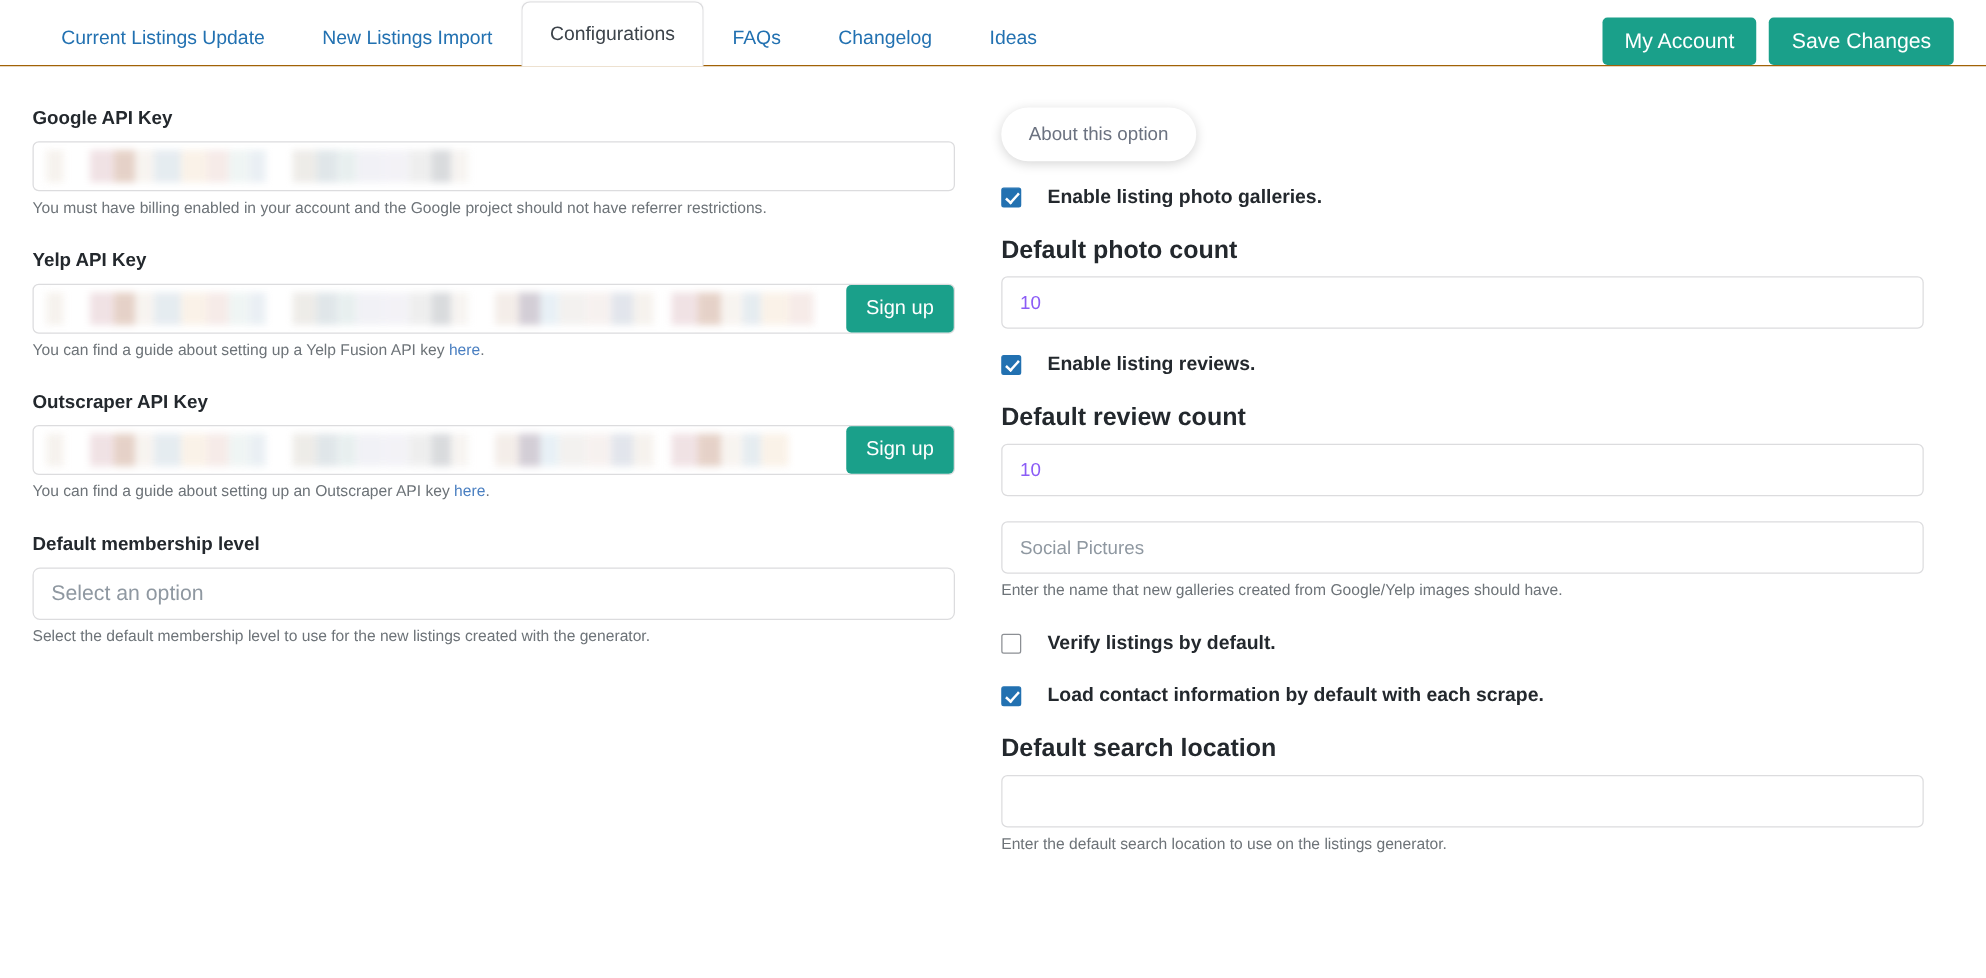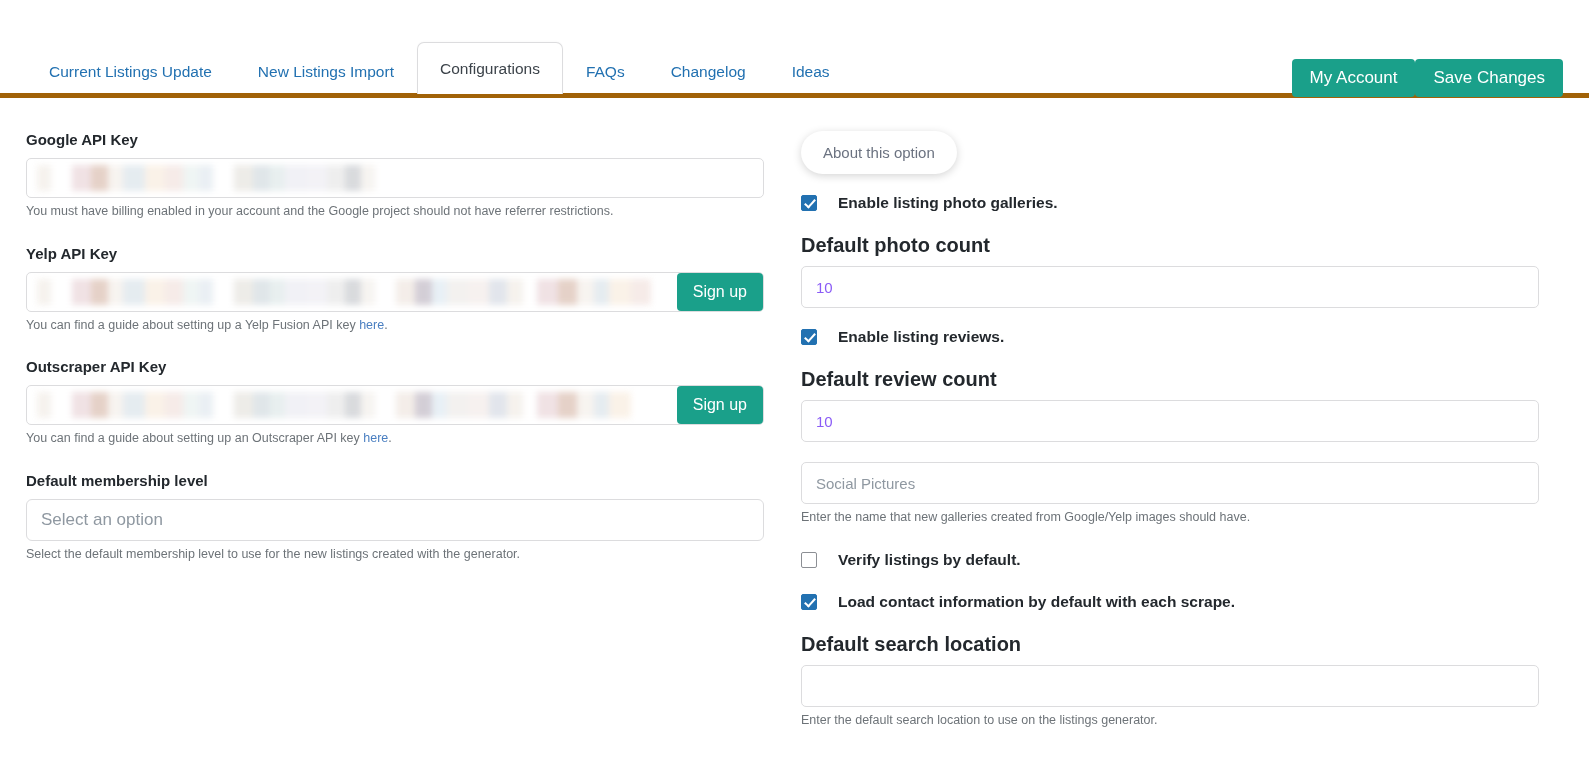--- a/index.html
+++ b/index.html
@@ -15,9 +15,8 @@
   .topbar {
     position: relative;
     height: 53px;
-    border-bottom: 5px solid #a16207;
+    border-bottom: 1px solid #a16207;
     background: #ffffff;
-    margin-top: 45px;
   }
   .tabs {
     position: absolute;

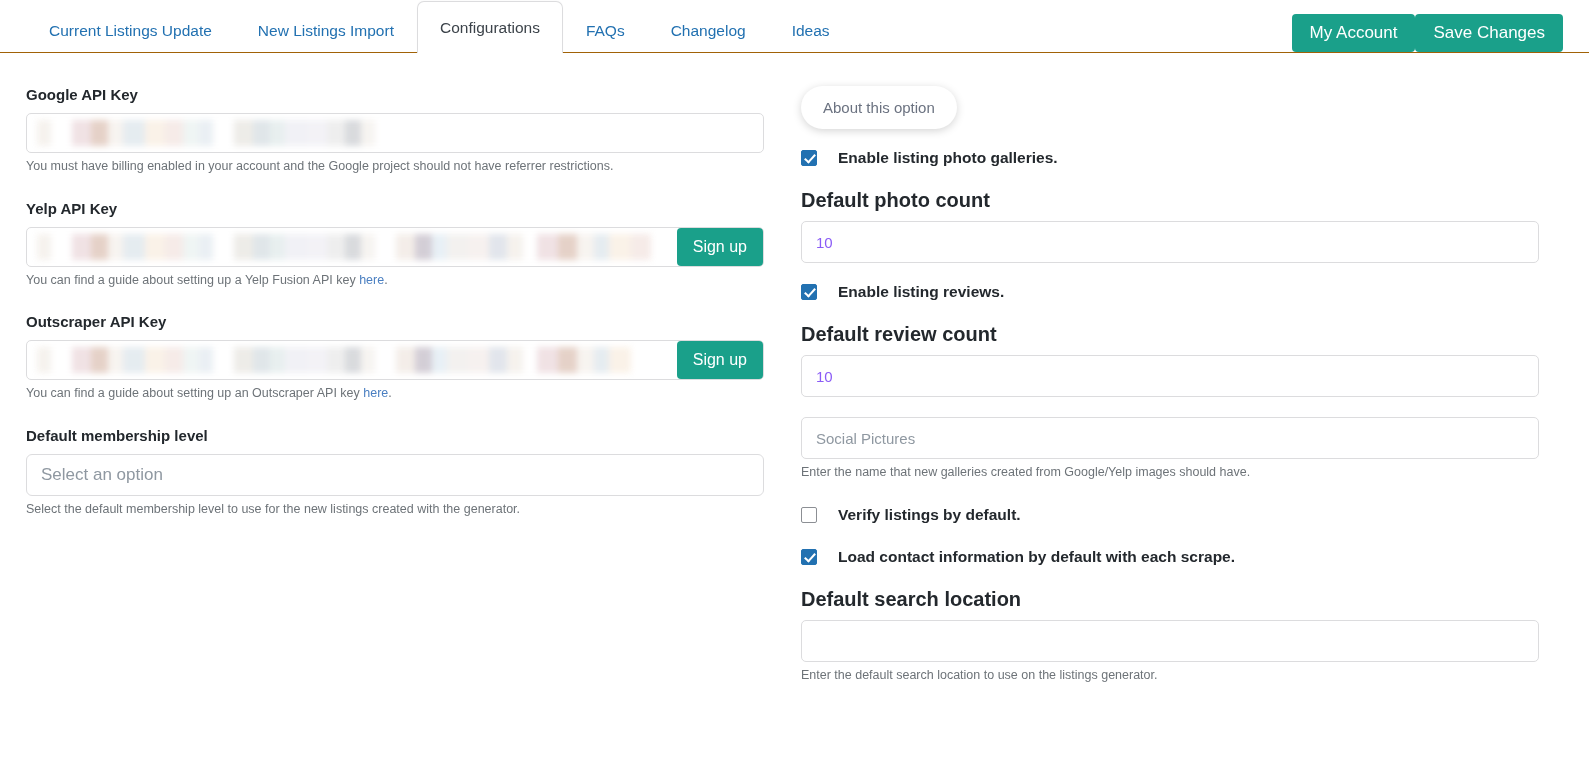--- a/index.html
+++ b/index.html
@@ -55,6 +55,7 @@
     right: 26px;
     top: 14px;
     display: flex;
+    gap: 10px;
   }
   .btn-teal {
     background: #1aa08a;

